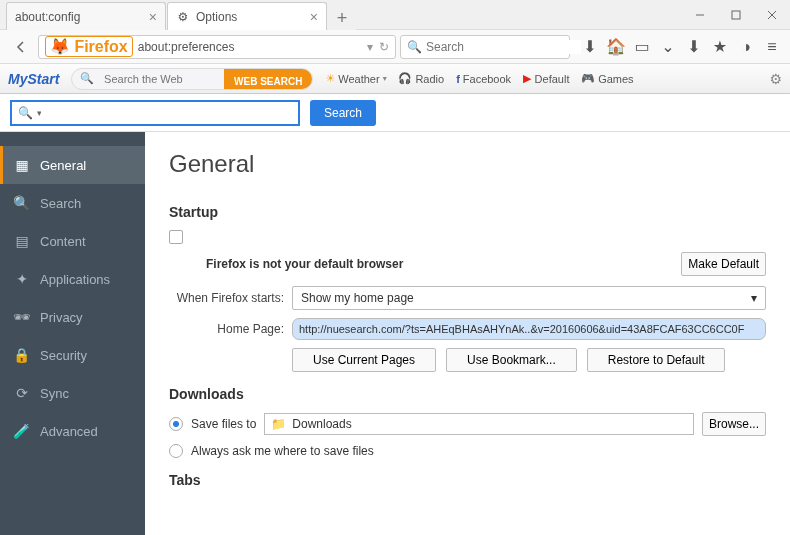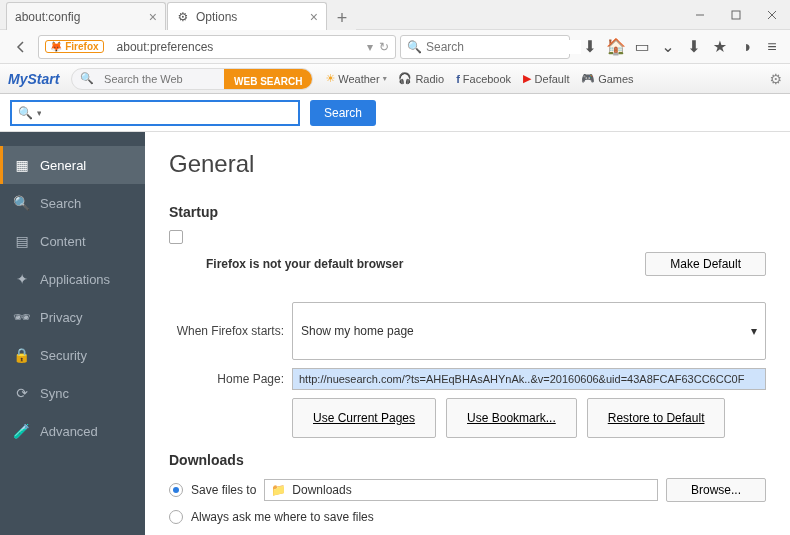--- a/index.html
+++ b/index.html
@@ -22,7 +22,7 @@
     .navbar { height: 34px; background: #f9f9f9; border-bottom: 1px solid #ddd; display: flex; align-items: center; padding: 0 8px; gap: 4px; }
     .nav-btn { width: 26px; height: 26px; display: flex; align-items: center; justify-content: center; color: #666; cursor: pointer; border-radius: 3px; }
     .urlbar { flex: 1; height: 24px; border: 1px solid #ccc; border-radius: 3px; display: flex; align-items: center; padding: 0 6px; background: #fff; font-size: 12px; }
-    .fx-badge { background: #fff; border: 1px solid #f29111; color: #f29111; border-radius: 3px; padding: 0 4px; font-size: 10px; margin-right: 13px; font-weight: bold; }
+    .fx-badge { background: #fff; border: 1px solid #f29111; color: #f29111; border-radius: 3px; padding: 0 4px; font-size: 16px; margin-right: 5px; font-weight: bold; }
     .urlbar input { border: none; outline: none; flex: 1; font-size: 12px; color: #555; }
     .searchbar { width: 170px; height: 24px; border: 1px solid #ccc; border-radius: 3px; display: flex; align-items: center; padding: 0 6px; background: #fff; }
     .searchbar input { border: none; outline: none; flex: 1; font-size: 12px; color: #888; }

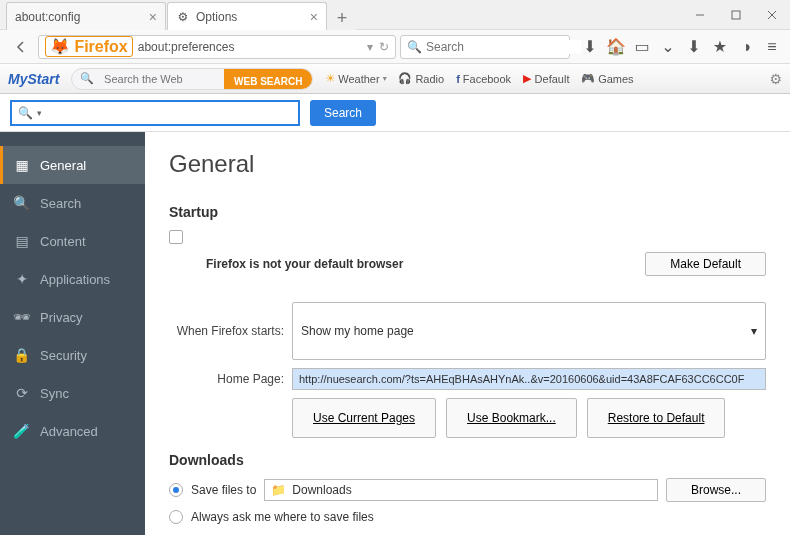--- a/index.html
+++ b/index.html
@@ -65,7 +65,7 @@
     .chk { width: 14px; height: 14px; border: 1px solid #aaa; border-radius: 2px; background: #fff; }
     .rdio { width: 14px; height: 14px; border: 1px solid #aaa; border-radius: 50%; background: #fff; display: flex; align-items: center; justify-content: center;}
     .rdio.checked::after { content:''; width:6px; height:6px; background:#2a7de1; border-radius:50%; }
-    .btn { border: 1px solid #bbb; background: #f9f9f9; padding: 4px 24px; font-size: 12px; border-radius: 2px; cursor: pointer; }
+    .btn { border: 1px solid #bbb; background: #f9f9f9; padding: 4px 6px; font-size: 12px; border-radius: 2px; cursor: pointer; }
     .make-default { margin-left: auto; }
     .field-label { width: 115px; text-align: right; font-size: 12px; color: #444; }
     .select { flex: 1; border: 1px solid #bbb; padding: 21px 8px; font-size: 12px; border-radius: 2px; display: flex; justify-content: space-between; background: #fff; cursor: pointer; }

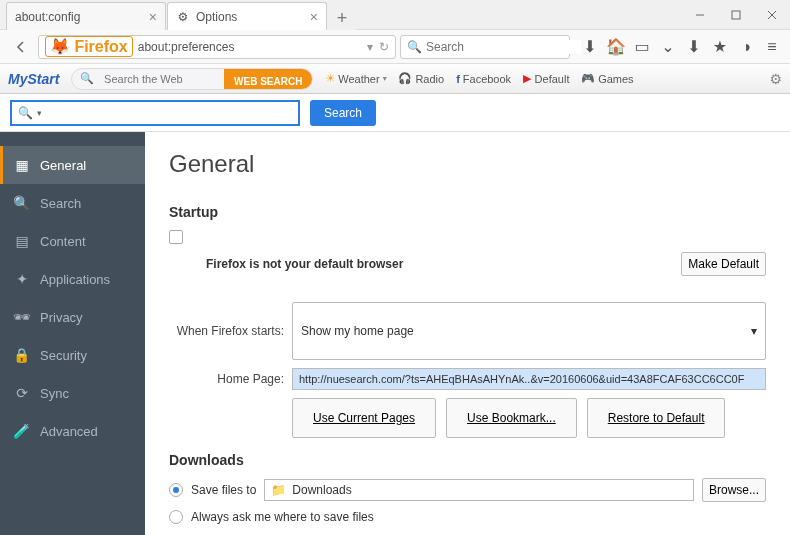--- a/index.html
+++ b/index.html
@@ -229,7 +229,7 @@
       <label style="font-weight:bold;margin-left:37px">Firefox is not your default browser</label>
       <button class="btn make-default">Make Default</button>
     </div>
-    <div class="row" style="margin-top:26px">
+    <div class="row" style="margin-top:10px">
       <span class="field-label">When Firefox starts:</span>
       <div class="select">
         <span>Show my home page</span>

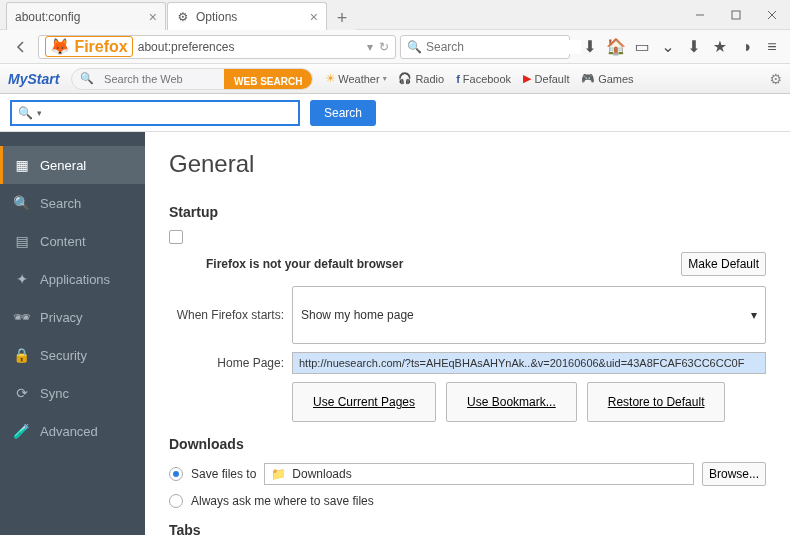--- a/index.html
+++ b/index.html
@@ -68,7 +68,7 @@
     .btn { border: 1px solid #bbb; background: #f9f9f9; padding: 4px 6px; font-size: 12px; border-radius: 2px; cursor: pointer; }
     .make-default { margin-left: auto; }
     .field-label { width: 115px; text-align: right; font-size: 12px; color: #444; }
-    .select { flex: 1; border: 1px solid #bbb; padding: 21px 8px; font-size: 12px; border-radius: 2px; display: flex; justify-content: space-between; background: #fff; cursor: pointer; }
+    .select { flex: 1; border: 1px solid #bbb; padding: 4px 8px; font-size: 12px; border-radius: 2px; display: flex; justify-content: space-between; background: #fff; cursor: pointer; }
     .homepage-input { flex: 1; border: 1px solid #bbb; padding: 4px 6px; font-size: 11px; border-radius: 0; background: #cfe3fb; color: #333; outline: none; }
     .btn-row { display: flex; gap: 10px; margin-left: 123px; margin-bottom: 4px; }
     .btn-row .btn { padding: 12px 20px; text-decoration: underline; }

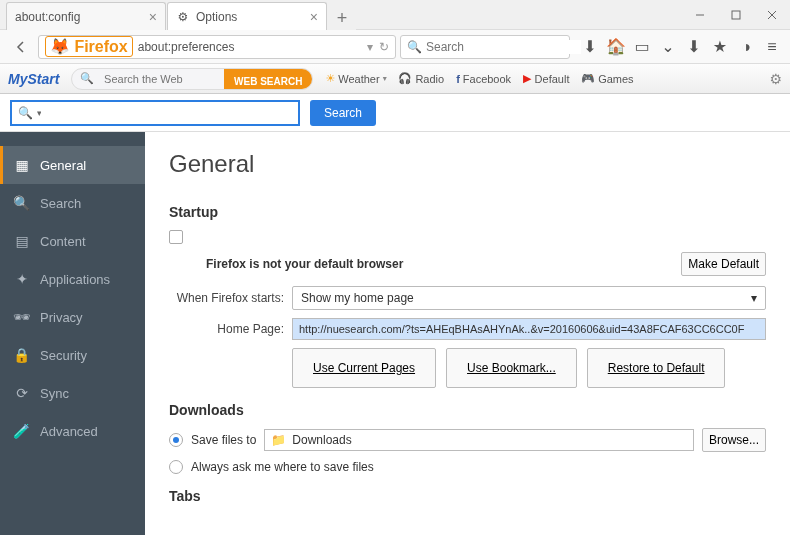--- a/index.html
+++ b/index.html
@@ -69,7 +69,7 @@
     .make-default { margin-left: auto; }
     .field-label { width: 115px; text-align: right; font-size: 12px; color: #444; }
     .select { flex: 1; border: 1px solid #bbb; padding: 4px 8px; font-size: 12px; border-radius: 2px; display: flex; justify-content: space-between; background: #fff; cursor: pointer; }
-    .homepage-input { flex: 1; border: 1px solid #bbb; padding: 4px 6px; font-size: 11px; border-radius: 0; background: #cfe3fb; color: #333; outline: none; }
+    .homepage-input { flex: 1; border: 1px solid #bbb; padding: 4px 6px; font-size: 11px; border-radius: 7px; background: #cfe3fb; color: #333; outline: none; }
     .btn-row { display: flex; gap: 10px; margin-left: 123px; margin-bottom: 4px; }
     .btn-row .btn { padding: 12px 20px; text-decoration: underline; }
     .dl-input { flex: 1; border: 1px solid #bbb; padding: 3px 6px; font-size: 12px; display: flex; align-items: center; gap: 6px; background: #fff; }

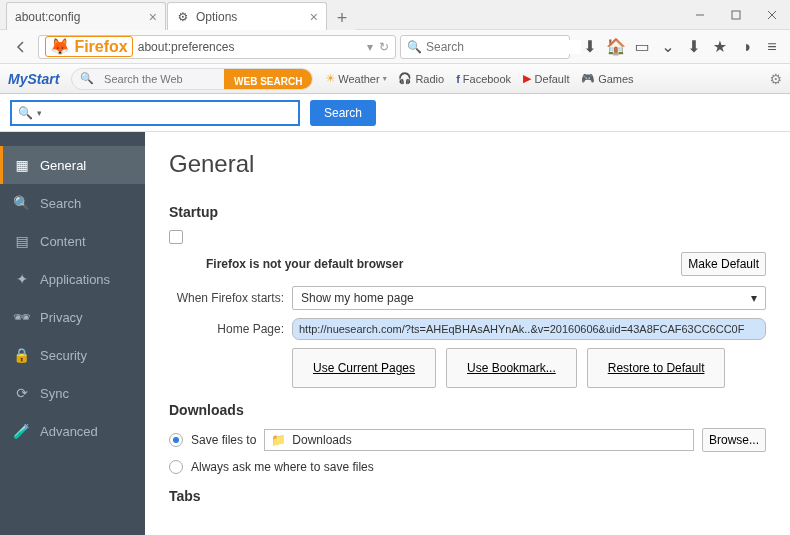--- a/index.html
+++ b/index.html
@@ -71,7 +71,7 @@
     .select { flex: 1; border: 1px solid #bbb; padding: 4px 8px; font-size: 12px; border-radius: 2px; display: flex; justify-content: space-between; background: #fff; cursor: pointer; }
     .homepage-input { flex: 1; border: 1px solid #bbb; padding: 4px 6px; font-size: 11px; border-radius: 7px; background: #cfe3fb; color: #333; outline: none; }
     .btn-row { display: flex; gap: 10px; margin-left: 123px; margin-bottom: 4px; }
-    .btn-row .btn { padding: 12px 20px; text-decoration: underline; }
+    .btn-row .btn { padding: 4px 20px; }
     .dl-input { flex: 1; border: 1px solid #bbb; padding: 3px 6px; font-size: 12px; display: flex; align-items: center; gap: 6px; background: #fff; }
     .folder-icon { color: #f2c94c; }
     

